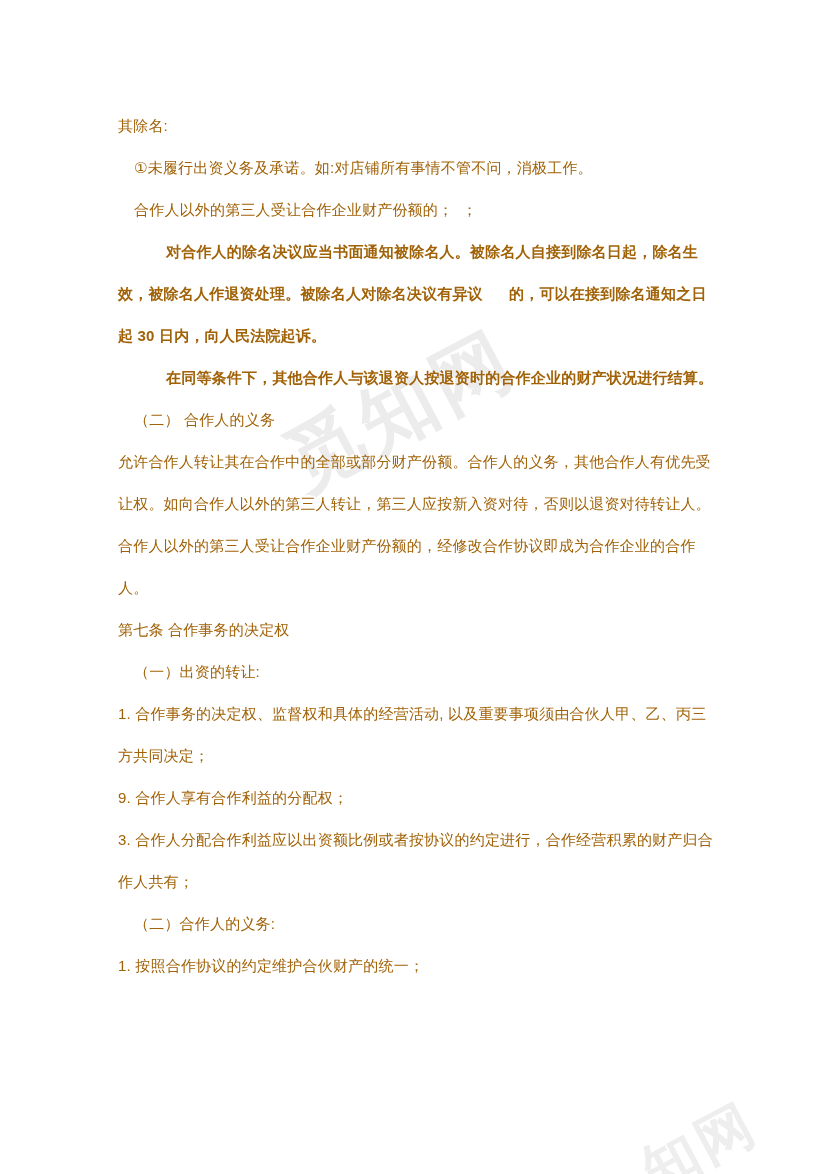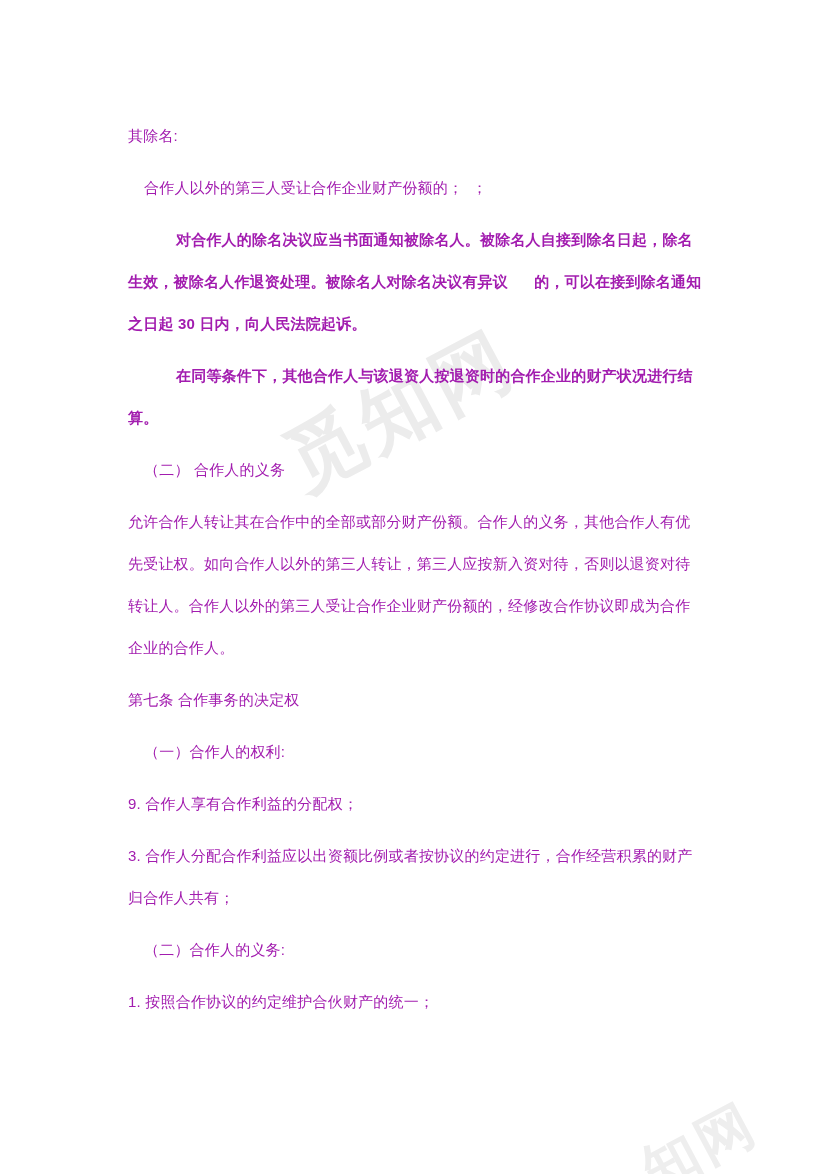--- a/index.html
+++ b/index.html
@@ -23,9 +23,9 @@
   }
   .para {
     font-size: 15px;
-    color: #a21caf;
+    color: #a16207;
     line-height: 42px;
-    margin: 10px;
+    margin: 0;
     white-space: pre-wrap;
     letter-spacing: 0.2px;
   }

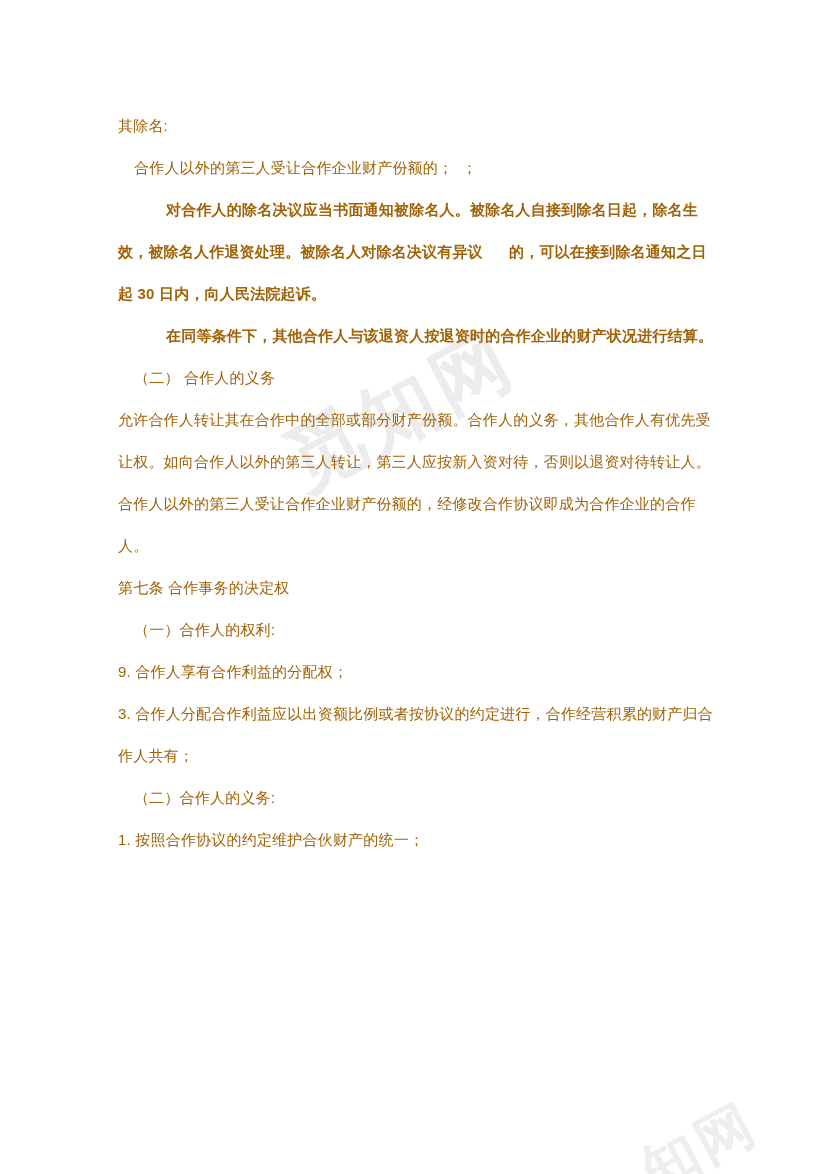--- a/index.html
+++ b/index.html
@@ -70,6 +70,7 @@
 
   <div class="doc-body">
     <p class="para indent-0">其除名:</p>
+    <p class="para indent-1">①未履行出资义务及承诺。如:对店铺所有事情不管不问，消极工作。</p>
     <p class="para indent-1">合作人以外的第三人受让合作企业财产份额的；  ；</p>
     <p class="para indent-2">对合作人的除名决议应当书面通知被除名人。被除名人自接到除名日起，除名生效，被除名人作退资处理。被除名人对除名决议有异议      的，可以在接到除名通知之日起 30 日内，向人民法院起诉。</p>
     <p class="para indent-2">在同等条件下，其他合作人与该退资人按退资时的合作企业的财产状况进行结算。</p>

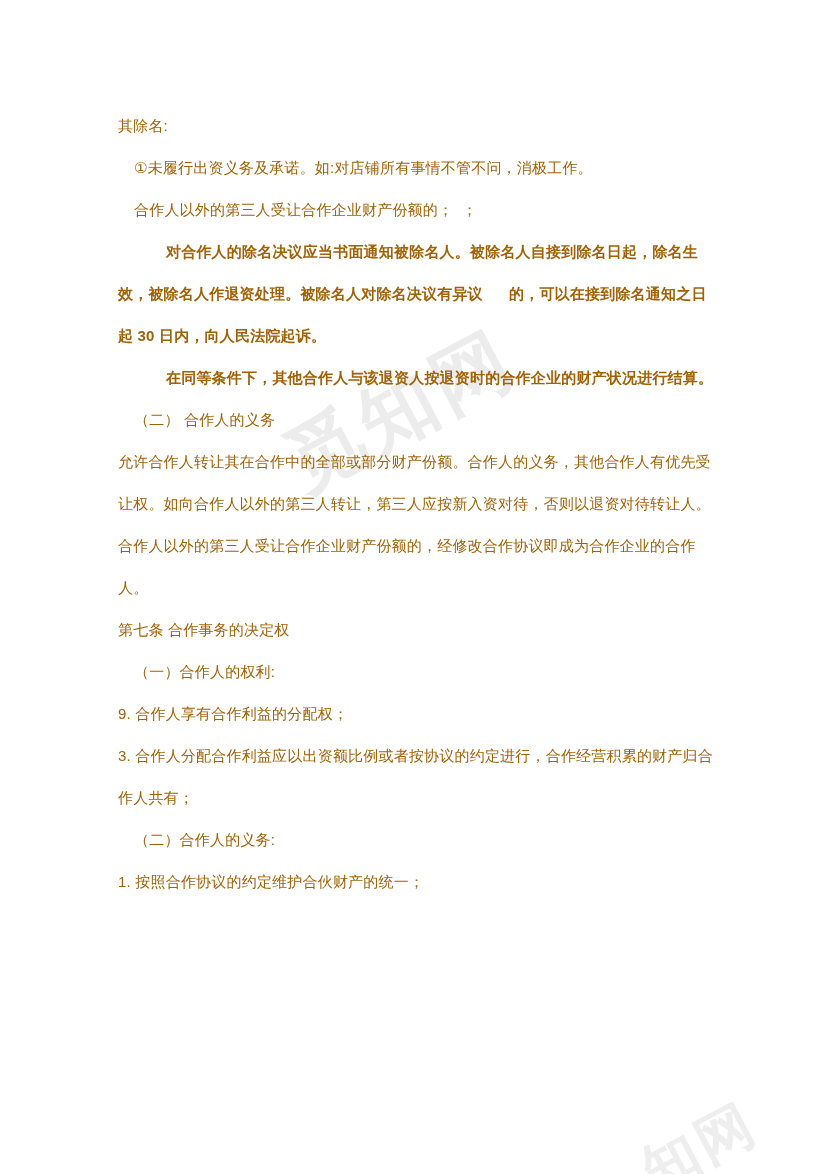--- a/index.html
+++ b/index.html
@@ -77,7 +77,7 @@
     <p class="para indent-1">（二） 合作人的义务</p>
     <p class="para indent-0">允许合作人转让其在合作中的全部或部分财产份额。合作人的义务，其他合作人有优先受让权。如向合作人以外的第三人转让，第三人应按新入资对待，否则以退资对待转让人。合作人以外的第三人受让合作企业财产份额的，经修改合作协议即成为合作企业的合作人。</p>
     <p class="para indent-0">第七条 合作事务的决定权</p>
-    <p class="para indent-1">（一）合作人的权利:</p>
+    <p class="para indent-1">（一）出资的转让:</p>
     <p class="para indent-0">9. 合作人享有合作利益的分配权；</p>
     <p class="para indent-0">3. 合作人分配合作利益应以出资额比例或者按协议的约定进行，合作经营积累的财产归合作人共有；</p>
     <p class="para indent-1">（二）合作人的义务:</p>

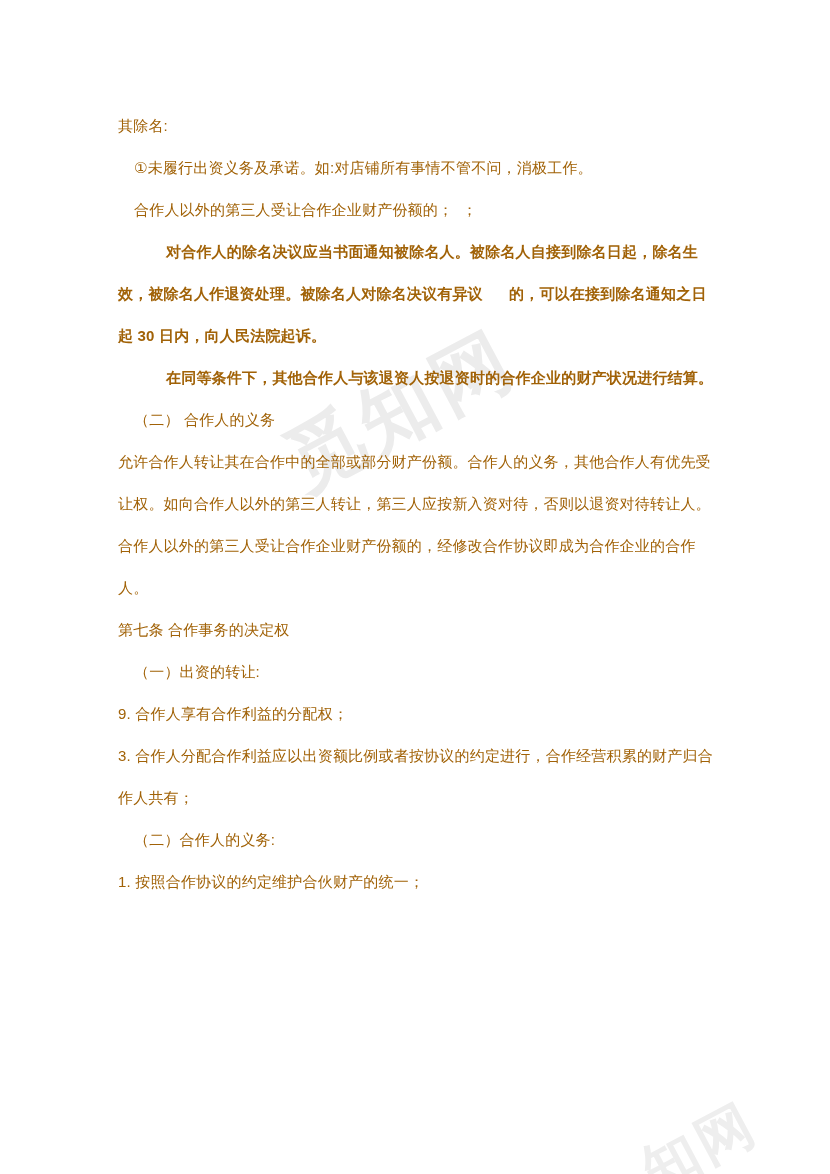--- a/index.html
+++ b/index.html
@@ -78,6 +78,7 @@
     <p class="para indent-0">允许合作人转让其在合作中的全部或部分财产份额。合作人的义务，其他合作人有优先受让权。如向合作人以外的第三人转让，第三人应按新入资对待，否则以退资对待转让人。合作人以外的第三人受让合作企业财产份额的，经修改合作协议即成为合作企业的合作人。</p>
     <p class="para indent-0">第七条 合作事务的决定权</p>
     <p class="para indent-1">（一）出资的转让:</p>
+    <p class="para indent-0">1. 合作事务的决定权、监督权和具体的经营活动, 以及重要事项须由合伙人甲、乙、丙三方共同决定；</p>
     <p class="para indent-0">9. 合作人享有合作利益的分配权；</p>
     <p class="para indent-0">3. 合作人分配合作利益应以出资额比例或者按协议的约定进行，合作经营积累的财产归合作人共有；</p>
     <p class="para indent-1">（二）合作人的义务:</p>

